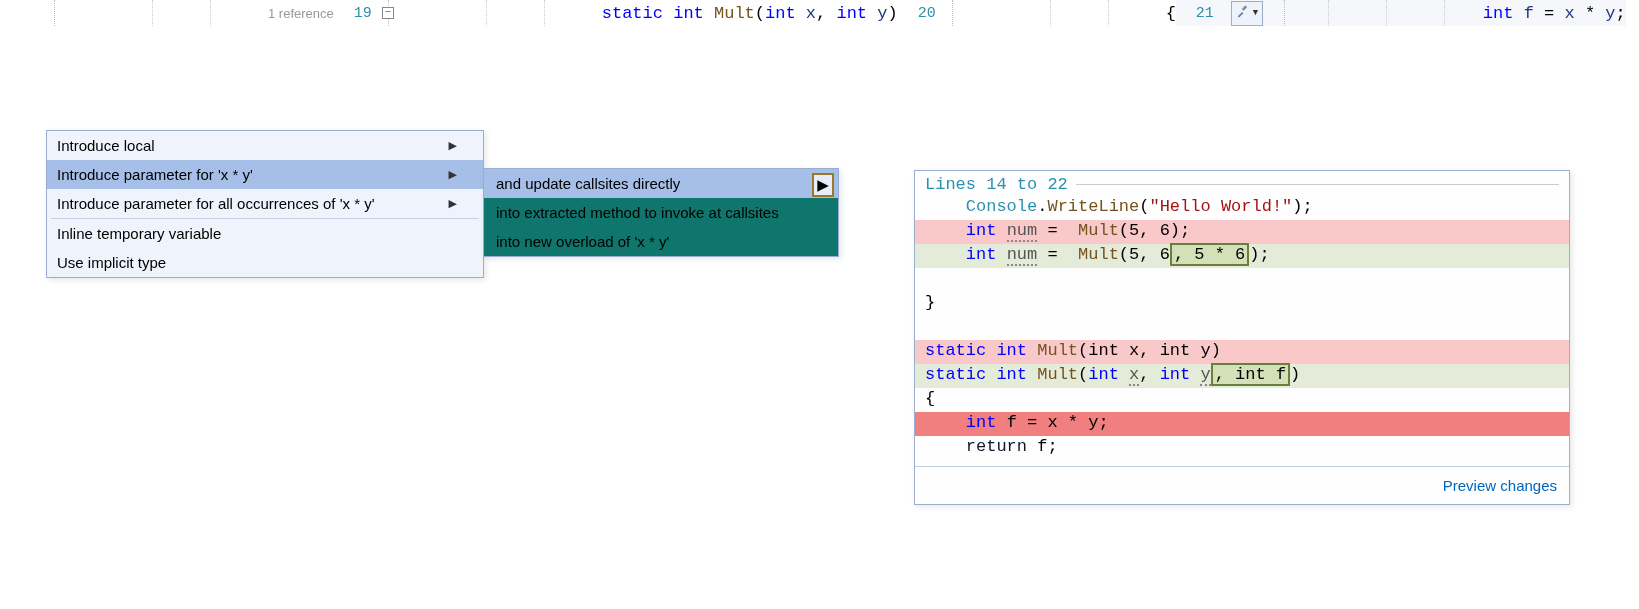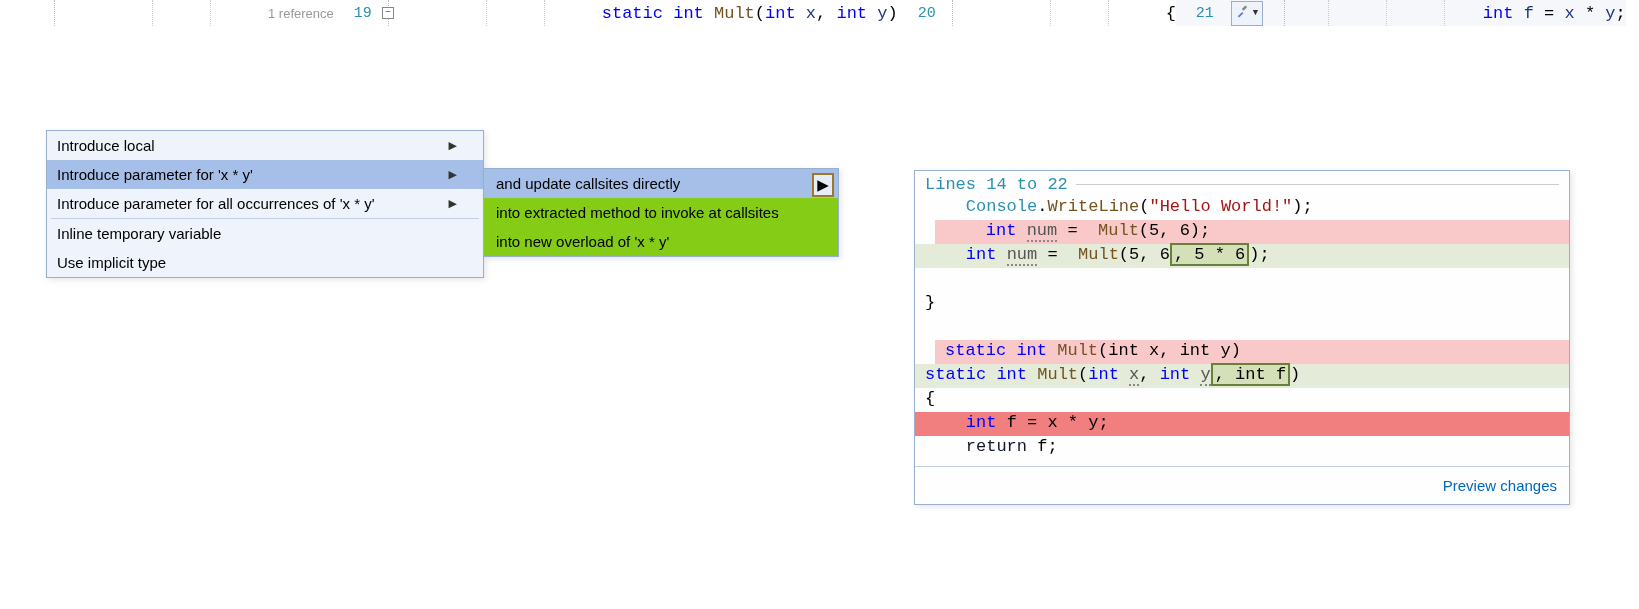--- a/index.html
+++ b/index.html
@@ -149,7 +149,7 @@
       left: 483px;
       top: 168px;
       width: 356px;
-      background: #84cc16;
+      background: #0f766e;
       border: 1px solid #9aaecf;
       font-family: 'Segoe UI', sans-serif;
       font-size: 15px;

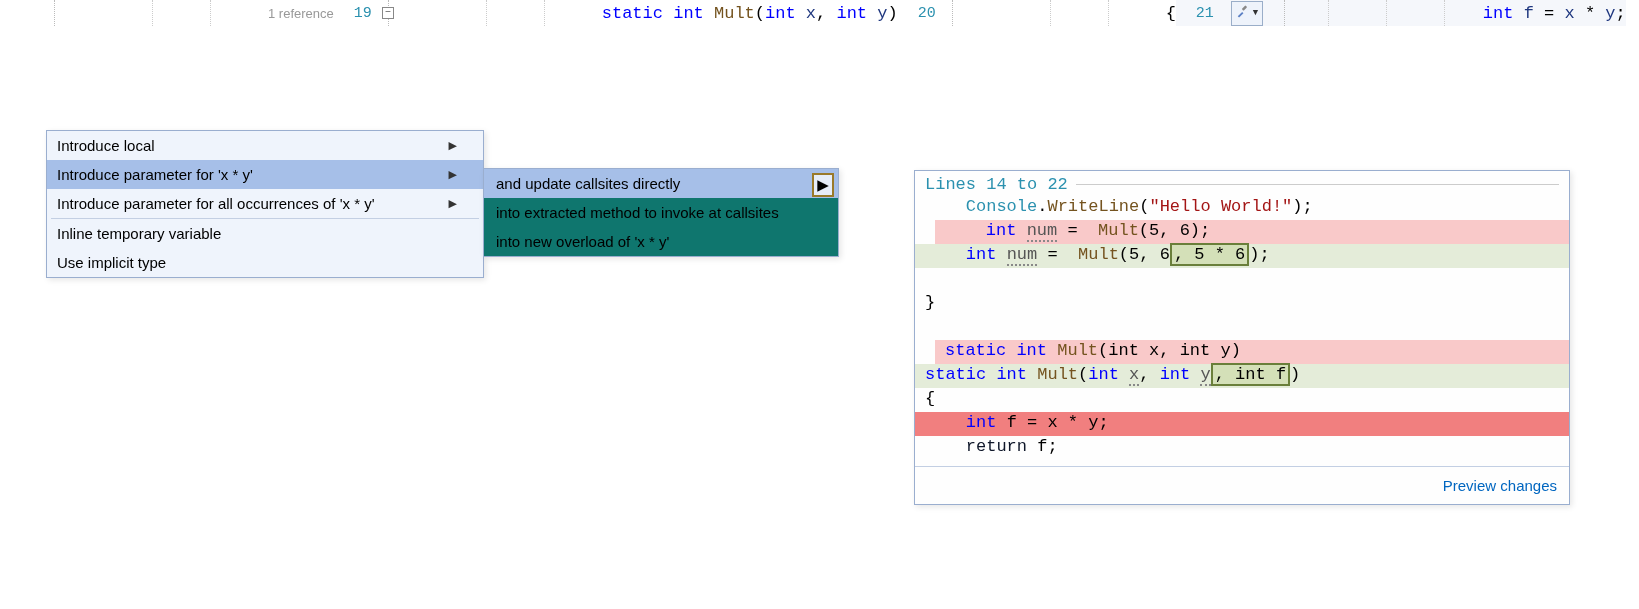--- a/index.html
+++ b/index.html
@@ -205,7 +205,7 @@
       white-space: pre;
       min-height: 24px;
     }
-    .pv-del { background: #f9c9c9; margin-left: 20px; }
+    .pv-del { background: #f9c9c9; }
     .pv-del-strong { background: #f17f7f; }
     .pv-add { background: #e4ecd9; }
     .insert-box {

